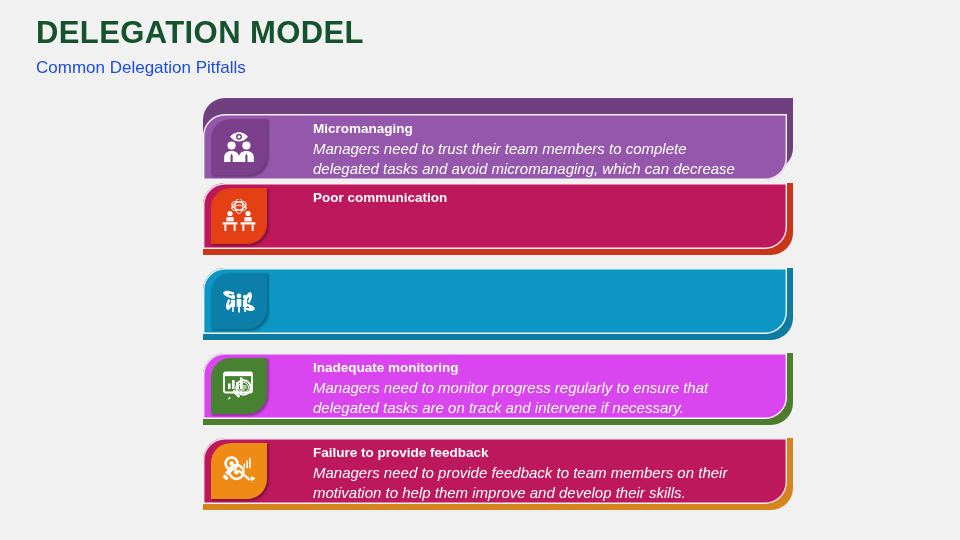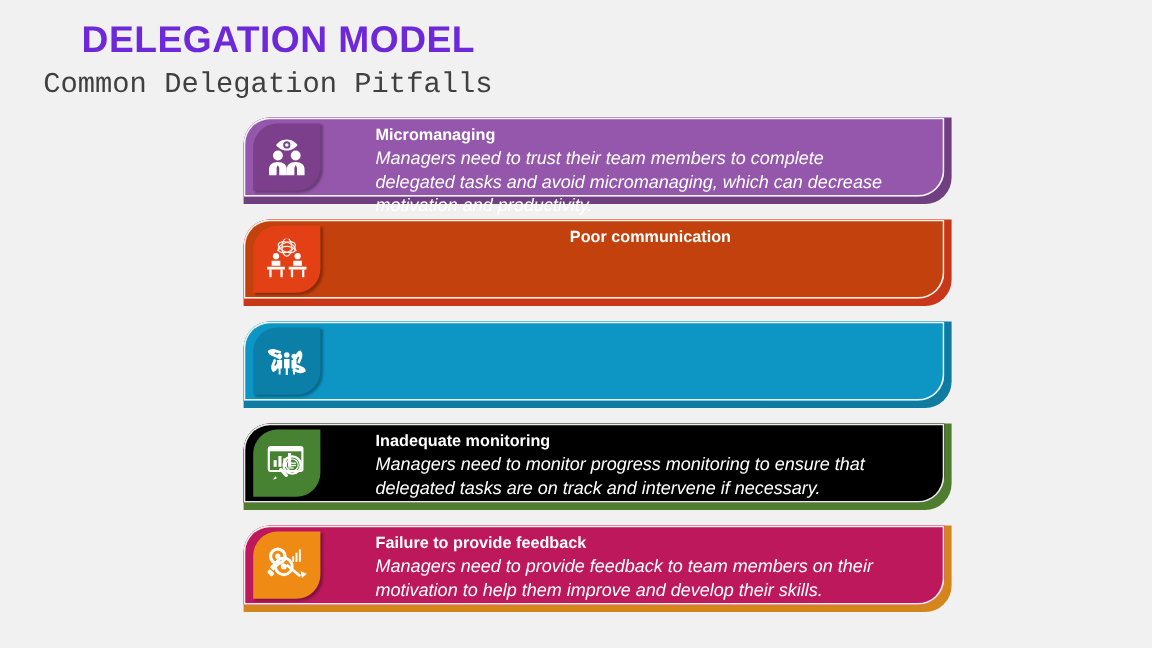--- a/index.html
+++ b/index.html
@@ -116,7 +116,7 @@
 <body style="background: rgb(241, 241, 241);">
 
 <div id="header">
-  <h1 id="page-title" style="color: #6d28d9; margin-left: 32px;">DELEGATION MODEL</h1>
+  <h1 id="page-title" style="color: #14532d;">DELEGATION MODEL</h1>
   <h2 id="page-subtitle">Common Delegation Pitfalls</h2>
 </div>
 

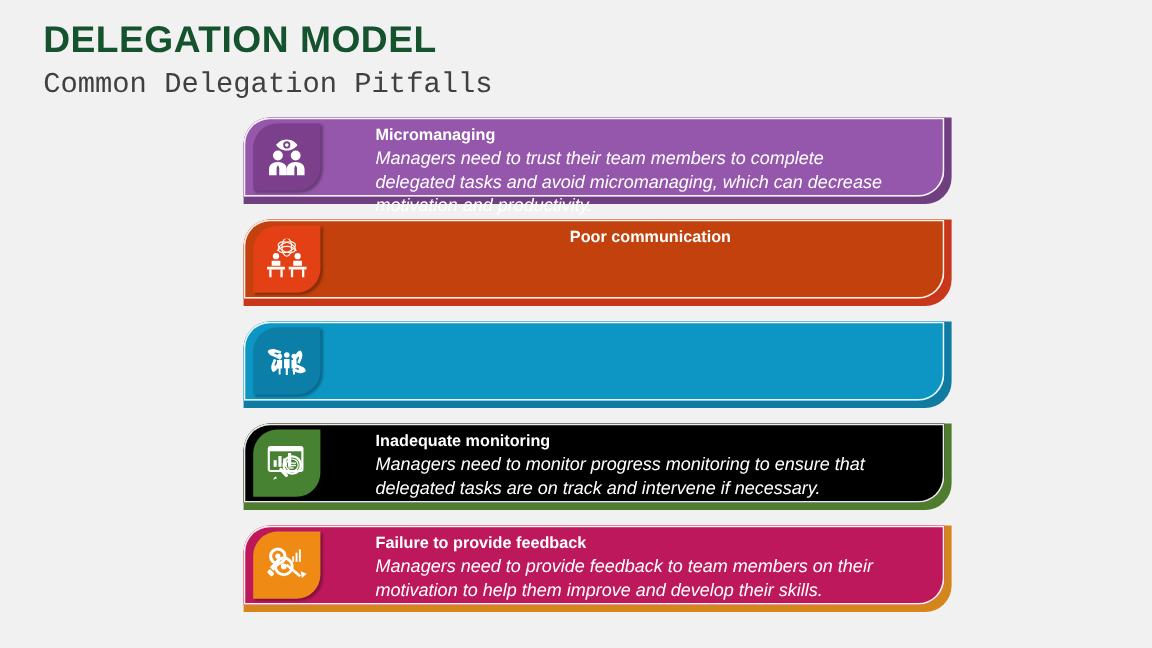--- a/index.html
+++ b/index.html
@@ -31,13 +31,12 @@
     white-space: nowrap;
   }
   #page-subtitle {
-    font-size: 24px;
+    font-size: 17px;
     font-weight: normal;
-    color: #404040;
+    color: #1d4ed8;
     margin: 9px 0 0 0;
     line-height: 1.1;
     white-space: nowrap;
-    font-family: Liberation Mono, monospace;
   }
 
   

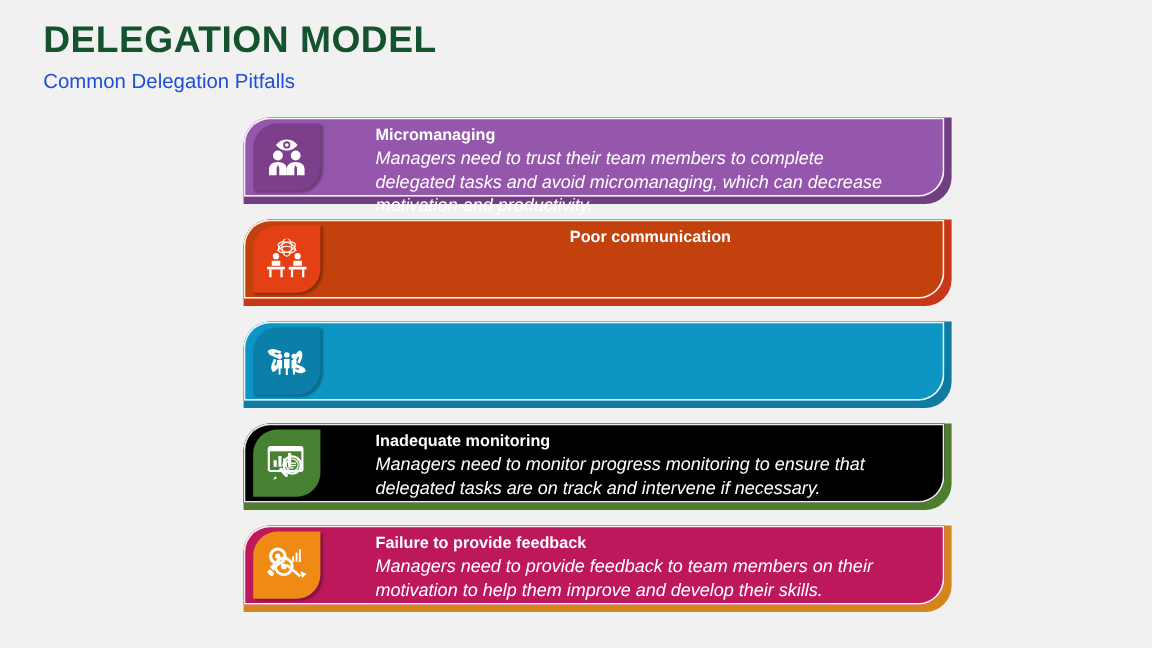--- a/index.html
+++ b/index.html
@@ -122,7 +122,7 @@
 <div id="rows">
     <div class="row">
       <div class="row-shell" style="background: rgb(111, 63, 128);"></div>
-      <div class="row-band" style="background: rgb(149, 87, 171);">
+      <div class="row-band" style="background: rgb(149, 87, 171); margin-top: 16px;">
         <div class="row-icon-tile" style="background: rgb(123, 63, 140);">
     <svg width="36" height="34" viewBox="0 0 36 34" fill="#fff">
       <path d="M18 2.2c-4.3 0-7.6 2.6-8.9 4.6 1.3 2 4.6 4.6 8.9 4.6s7.6-2.6 8.9-4.6C25.6 4.8 22.3 2.2 18 2.2zm0 7.6a3 3 0 1 1 0-6 3 3 0 0 1 0 6z"></path>

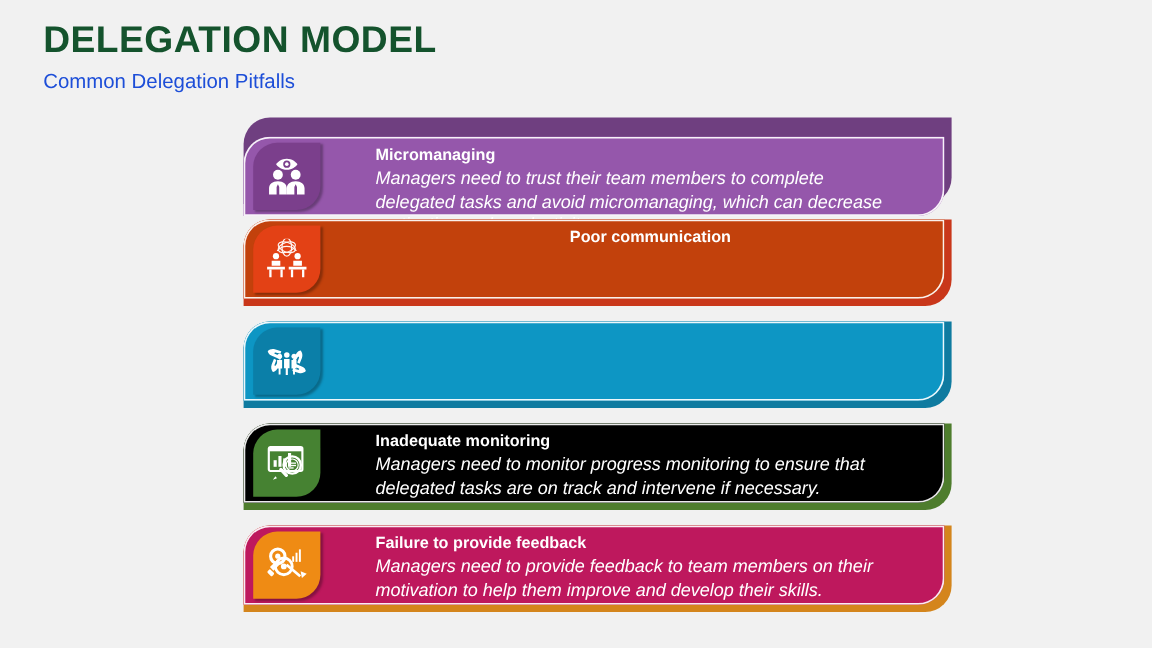--- a/index.html
+++ b/index.html
@@ -141,7 +141,7 @@
     </div>
     <div class="row">
       <div class="row-shell" style="background: rgb(201, 55, 26);"></div>
-      <div class="row-band" style="background: #c2410c; text-align: center;">
+      <div class="row-band" style="background: #be185d;">
         <div class="row-icon-tile" style="background: rgb(227, 65, 21);">
     <svg width="38" height="34" viewBox="0 0 38 34" fill="none" stroke="#fff">
       <g stroke-width="1" opacity="0.95" fill="none">

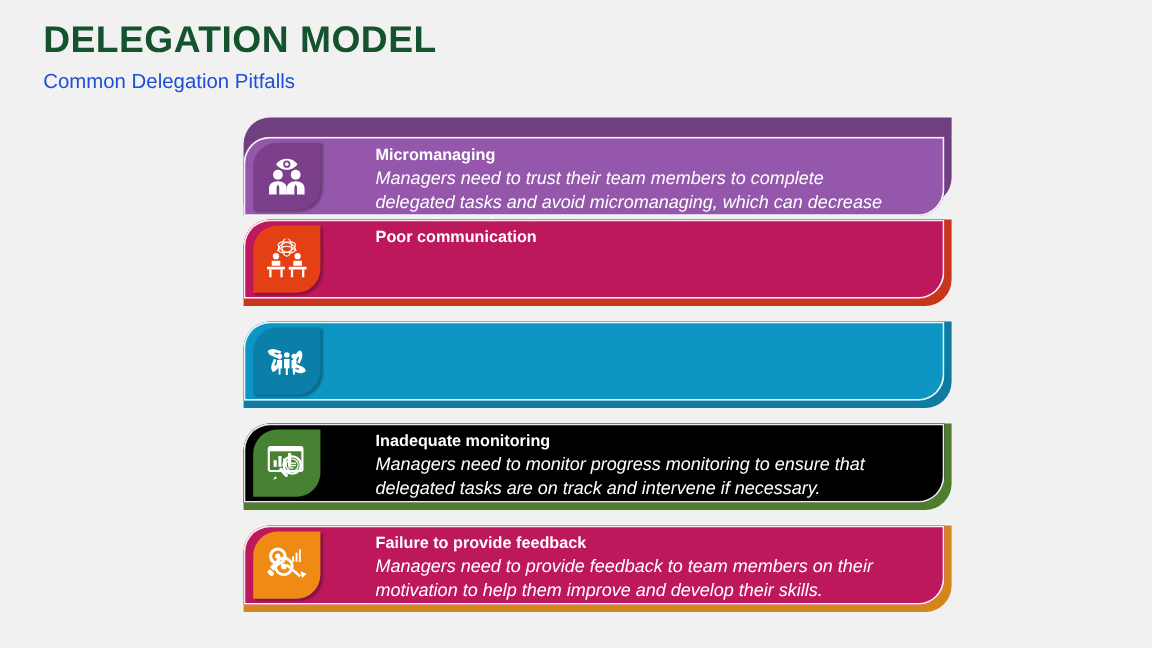--- a/index.html
+++ b/index.html
@@ -190,7 +190,7 @@
     </div>
     <div class="row">
       <div class="row-shell" style="background: rgb(78, 125, 45);"></div>
-      <div class="row-band" style="background: #000000;">
+      <div class="row-band" style="background: #d946ef;">
         <div class="row-icon-tile" style="background: rgb(70, 130, 50);">
     <svg width="38" height="34" viewBox="0 0 38 34" fill="#fff">
       <rect x="4" y="3.5" width="28" height="20" rx="1.4" fill="none" stroke="#fff" stroke-width="1.8"></rect>

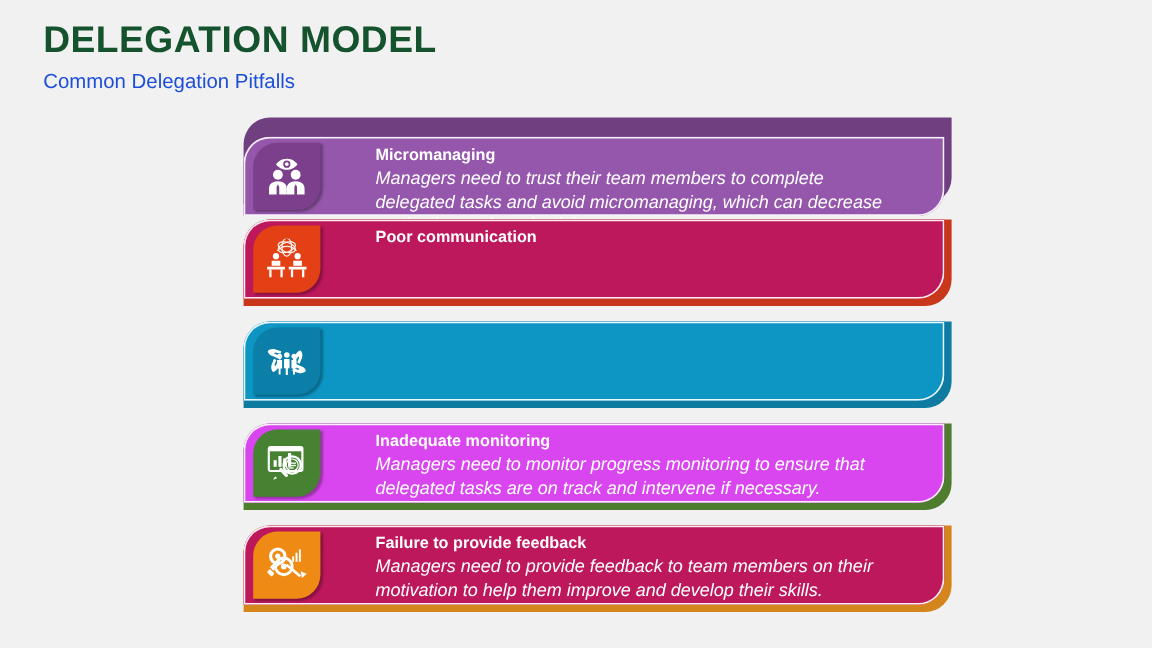--- a/index.html
+++ b/index.html
@@ -210,7 +210,7 @@
         </div>
         <div class="row-text">
           <p class="row-heading">Inadequate monitoring</p>
-          <p class="row-desc">Managers need to monitor progress monitoring to ensure that delegated tasks are on track and intervene if necessary.</p>
+          <p class="row-desc">Managers need to monitor progress regularly to ensure that delegated tasks are on track and intervene if necessary.</p>
         </div>
       </div>
     </div>

